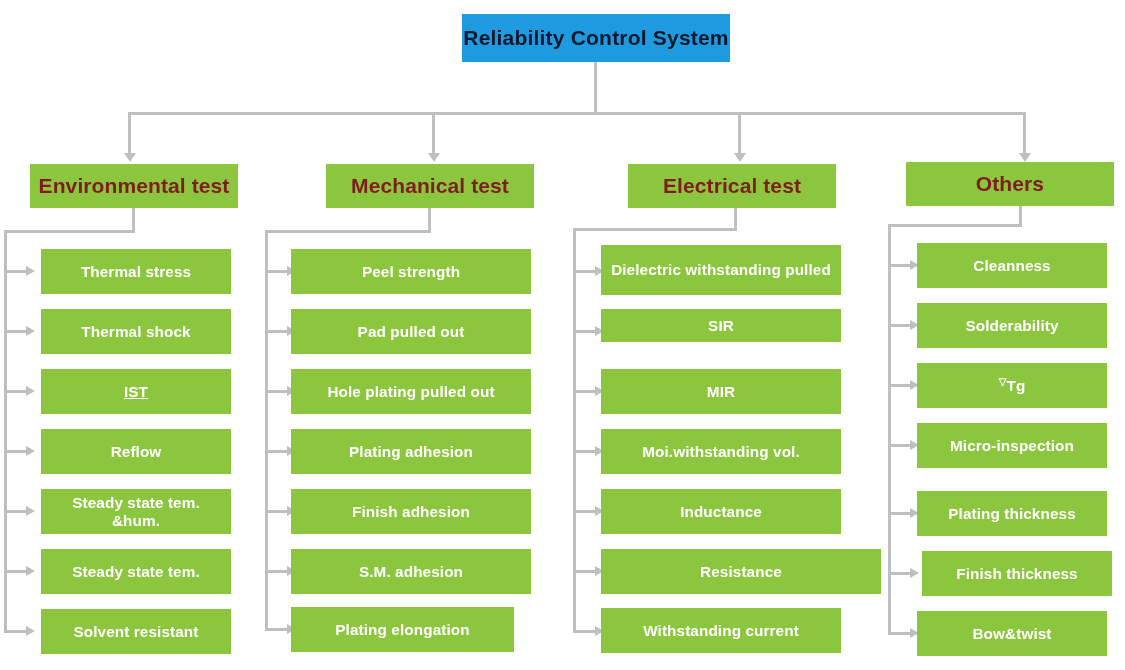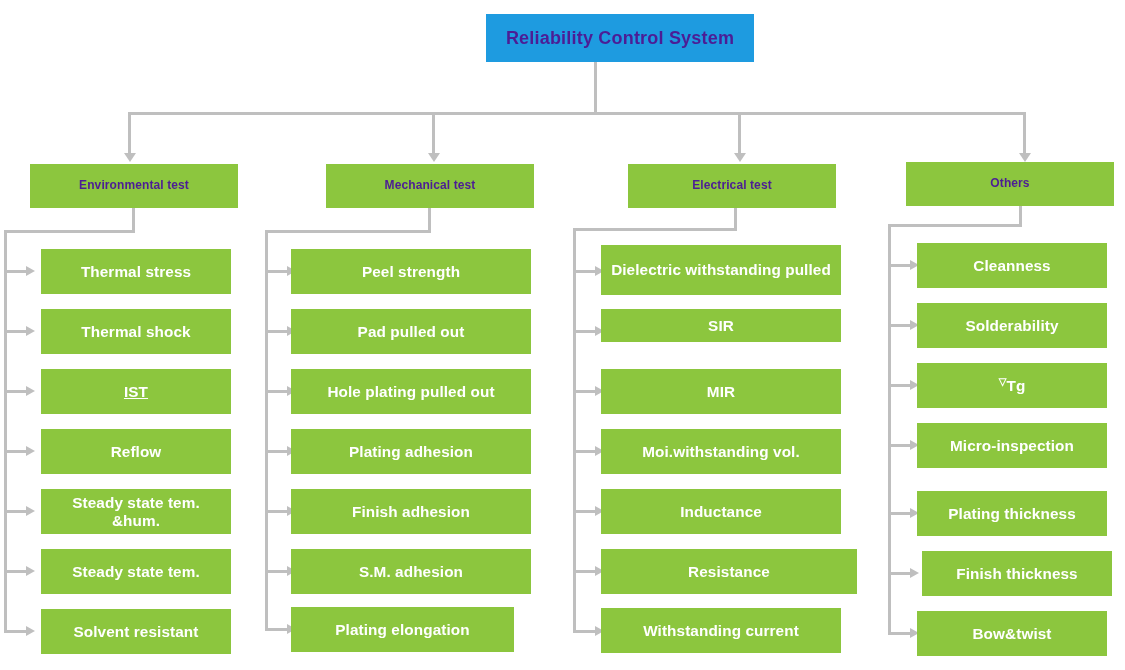--- a/index.html
+++ b/index.html
@@ -22,11 +22,10 @@
   }
   .root{
     background:#1E9BE0;
-    color:#4c1d95;
+    color:#0f172a;
     font-weight:bold;
-    font-size:18px;
+    font-size:21px;
     letter-spacing:.2px;
-    margin-left:24px;
   }
   .cat{
     background:#8CC63E;

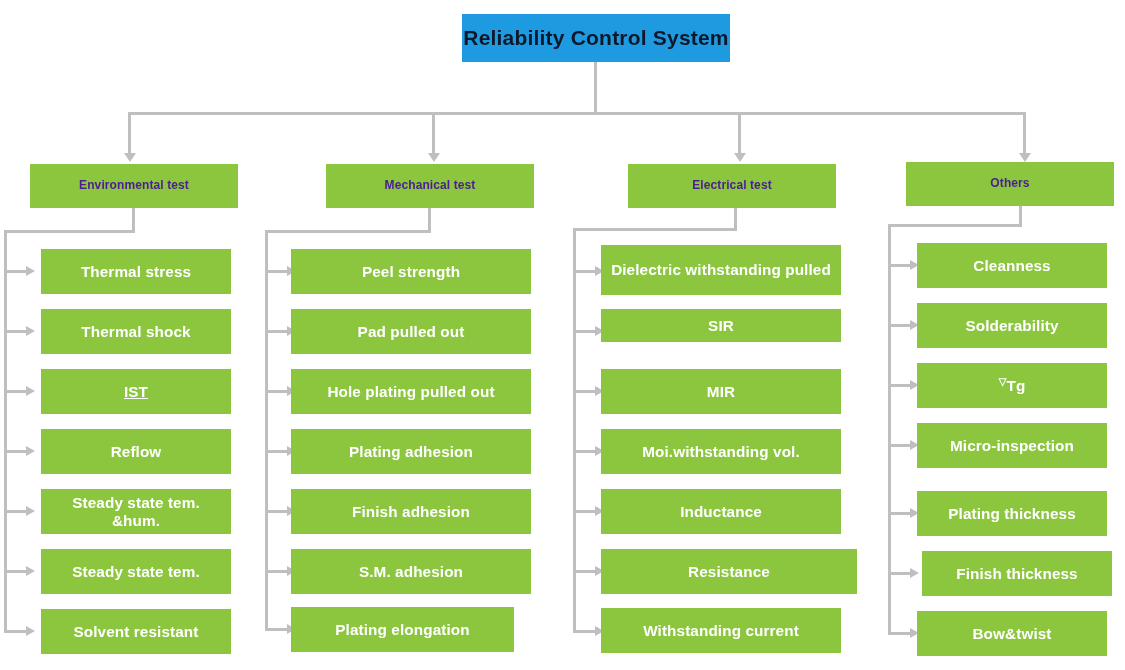--- a/index.html
+++ b/index.html
@@ -29,9 +29,9 @@
   }
   .cat{
     background:#8CC63E;
-    color:#4c1d95;
+    color:#7f1d1d;
     font-weight:bold;
-    font-size:12px;
+    font-size:21px;
     letter-spacing:.1px;
   }
   .leaf{

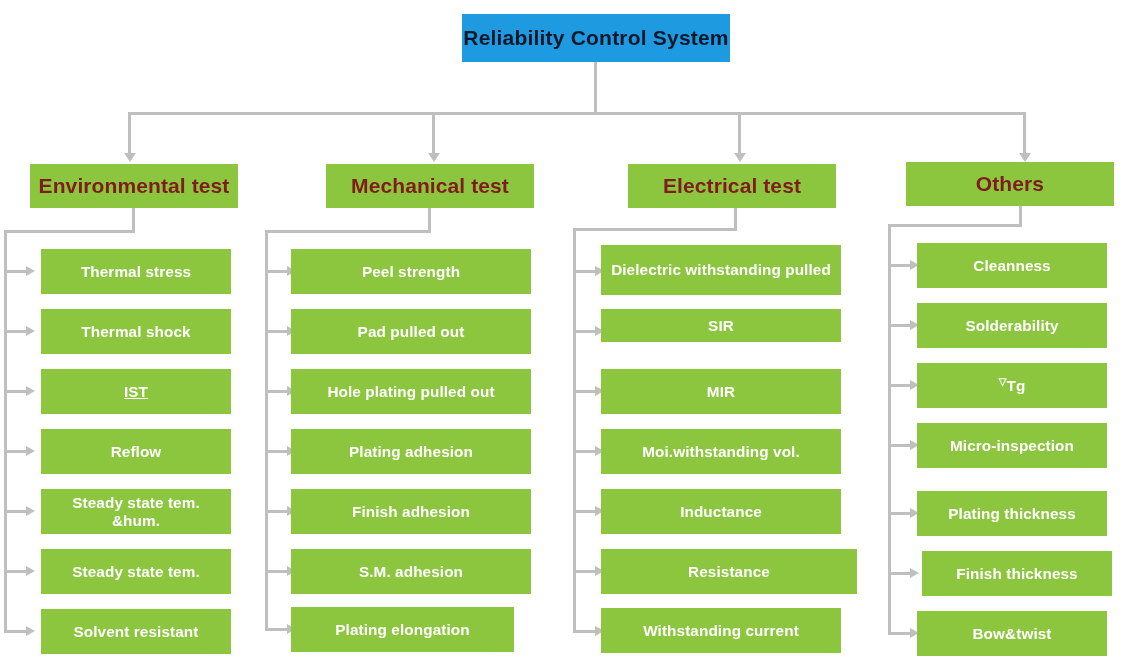--- a/index.html
+++ b/index.html
@@ -219,7 +219,7 @@
   <div class="node leaf" style="left:601px;top:489px;width:240px;height:45px;">
     <span>Inductance</span>
     </div>
-  <div class="node leaf" style="left:601px;top:549px;width:256px;height:45px;">
+  <div class="node leaf" style="left:601px;top:549px;width:280px;height:45px;">
     <span>Resistance</span>
     </div>
   <div class="node leaf" style="left:601px;top:608px;width:240px;height:45px;">

